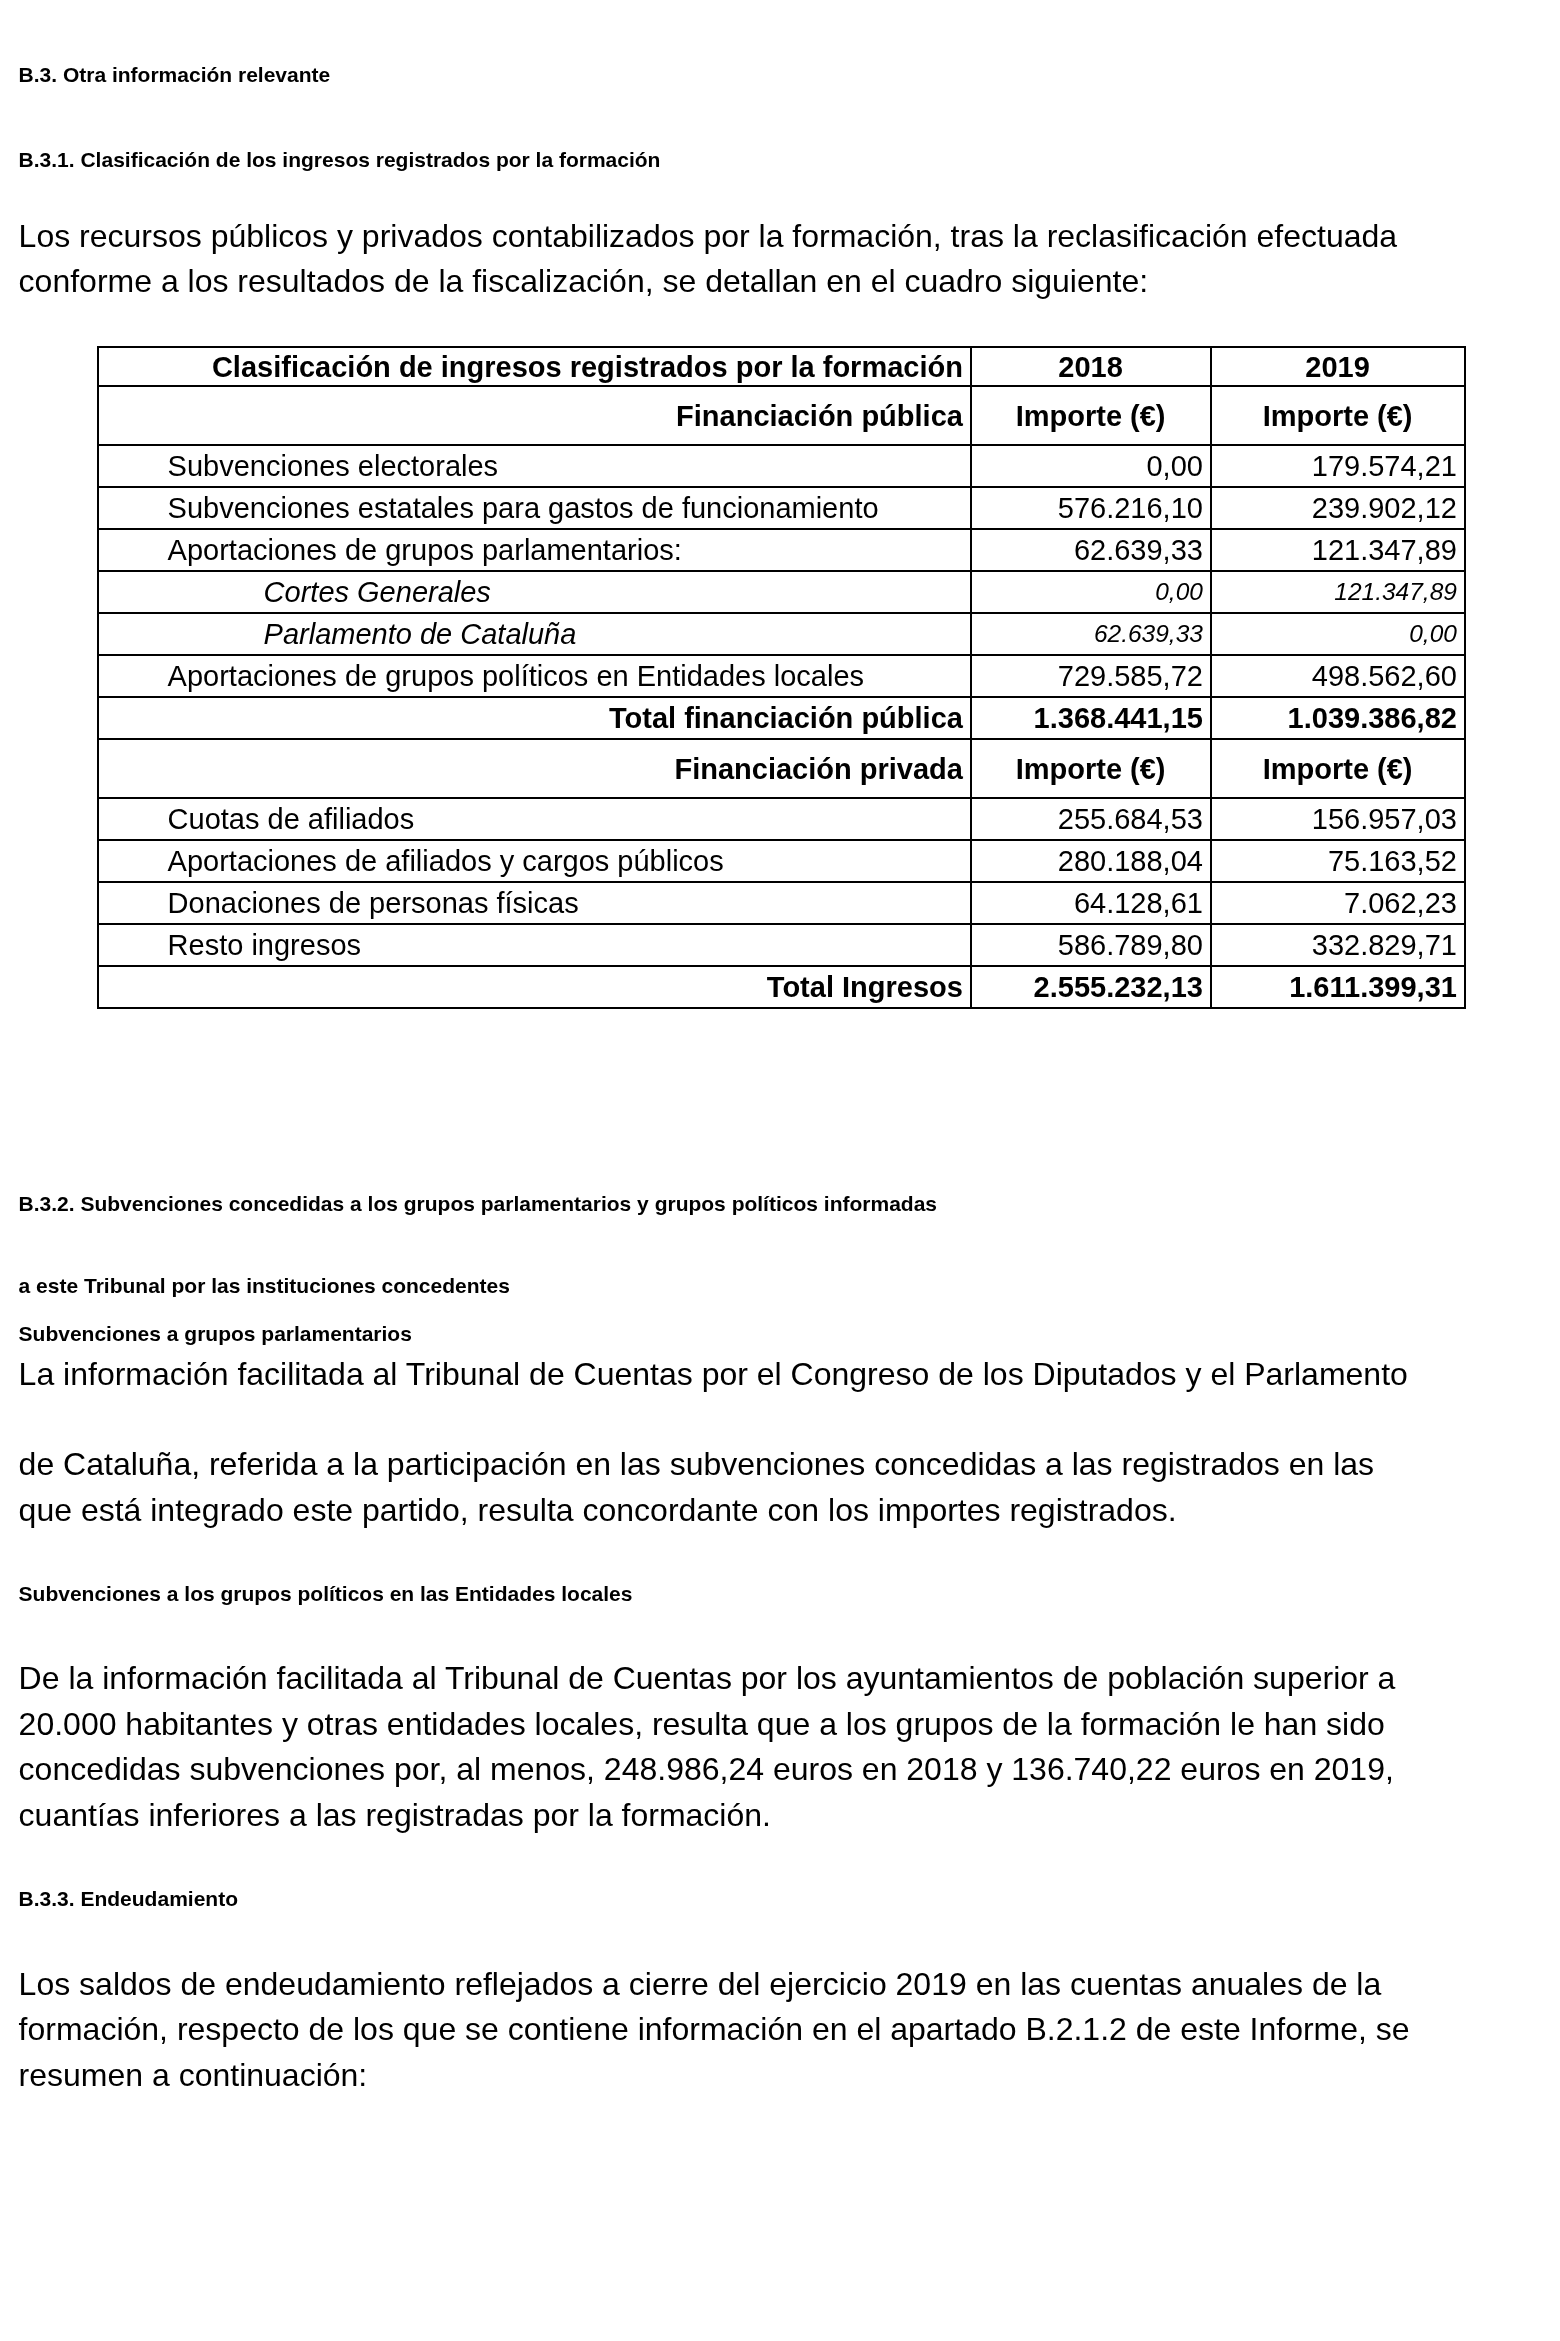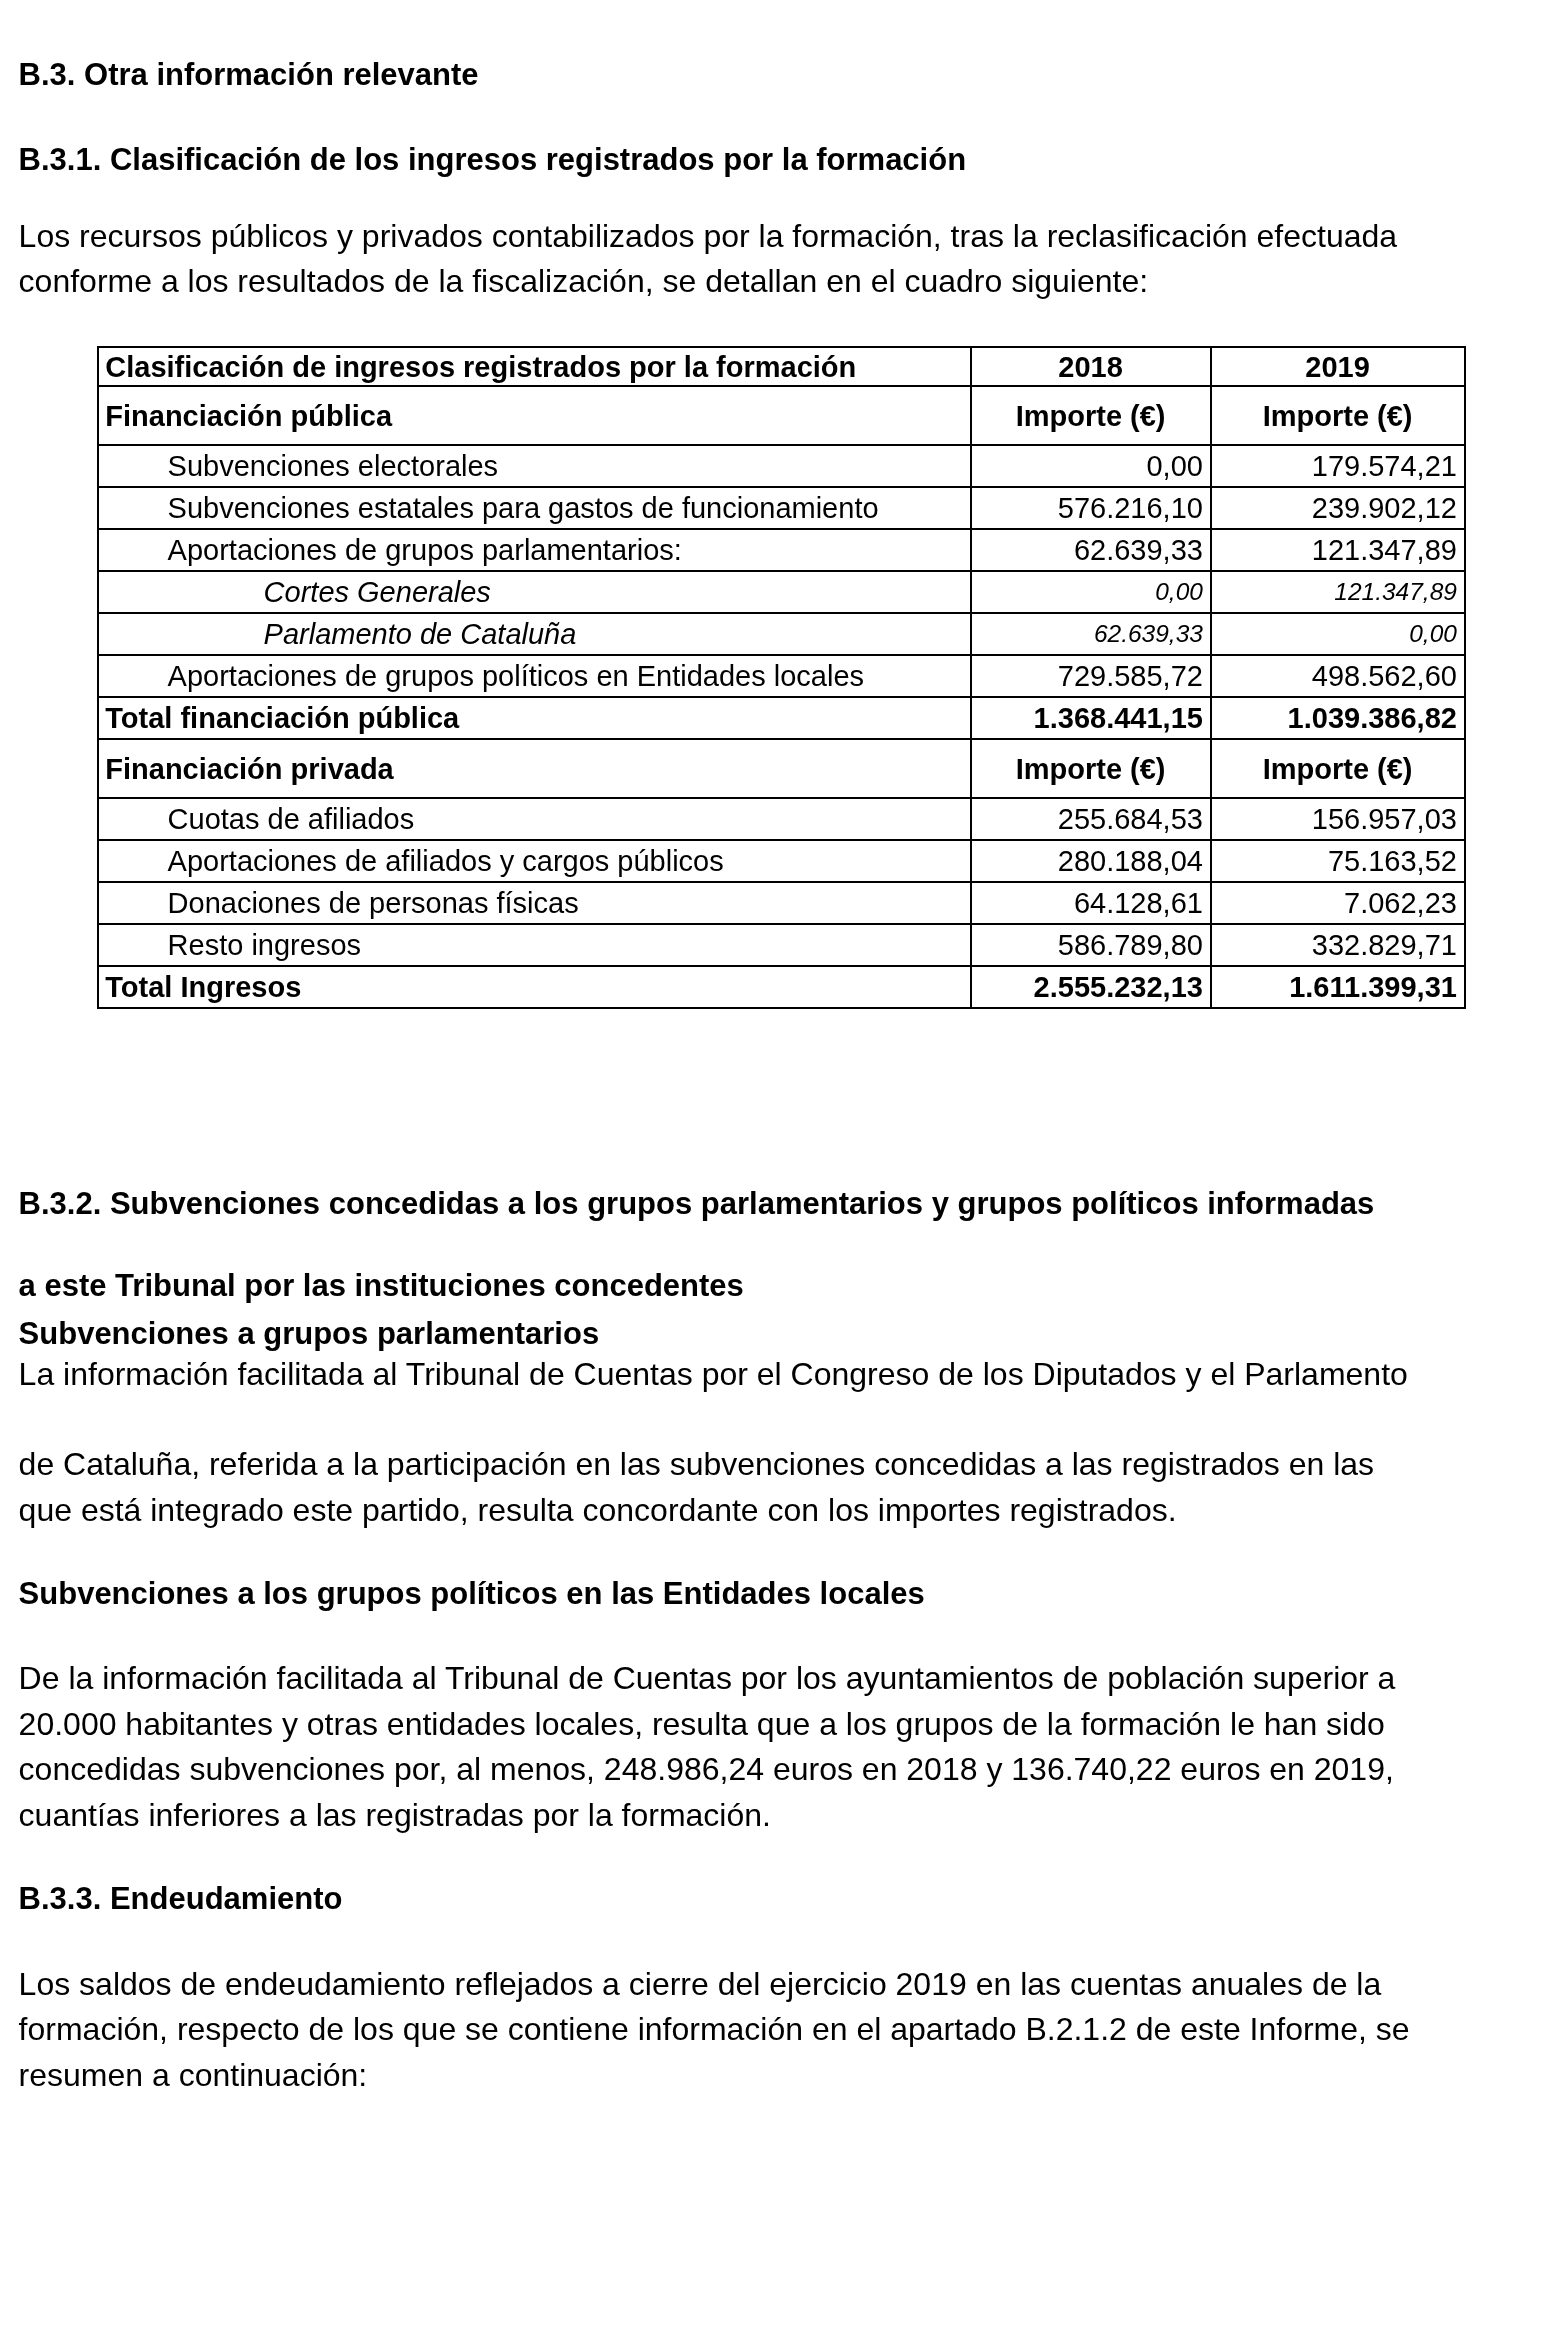--- a/index.html
+++ b/index.html
@@ -14,7 +14,7 @@
     .page { position: absolute; left: 18.6px; top: 0; width: 1524px; }
     .h {
       position: absolute; left: 0;
-      font-weight: bold; font-size: 31px; line-height: 46px;
+      font-weight: bold; font-size: 21px; line-height: 46px;
       white-space: nowrap;
     }
     .p {

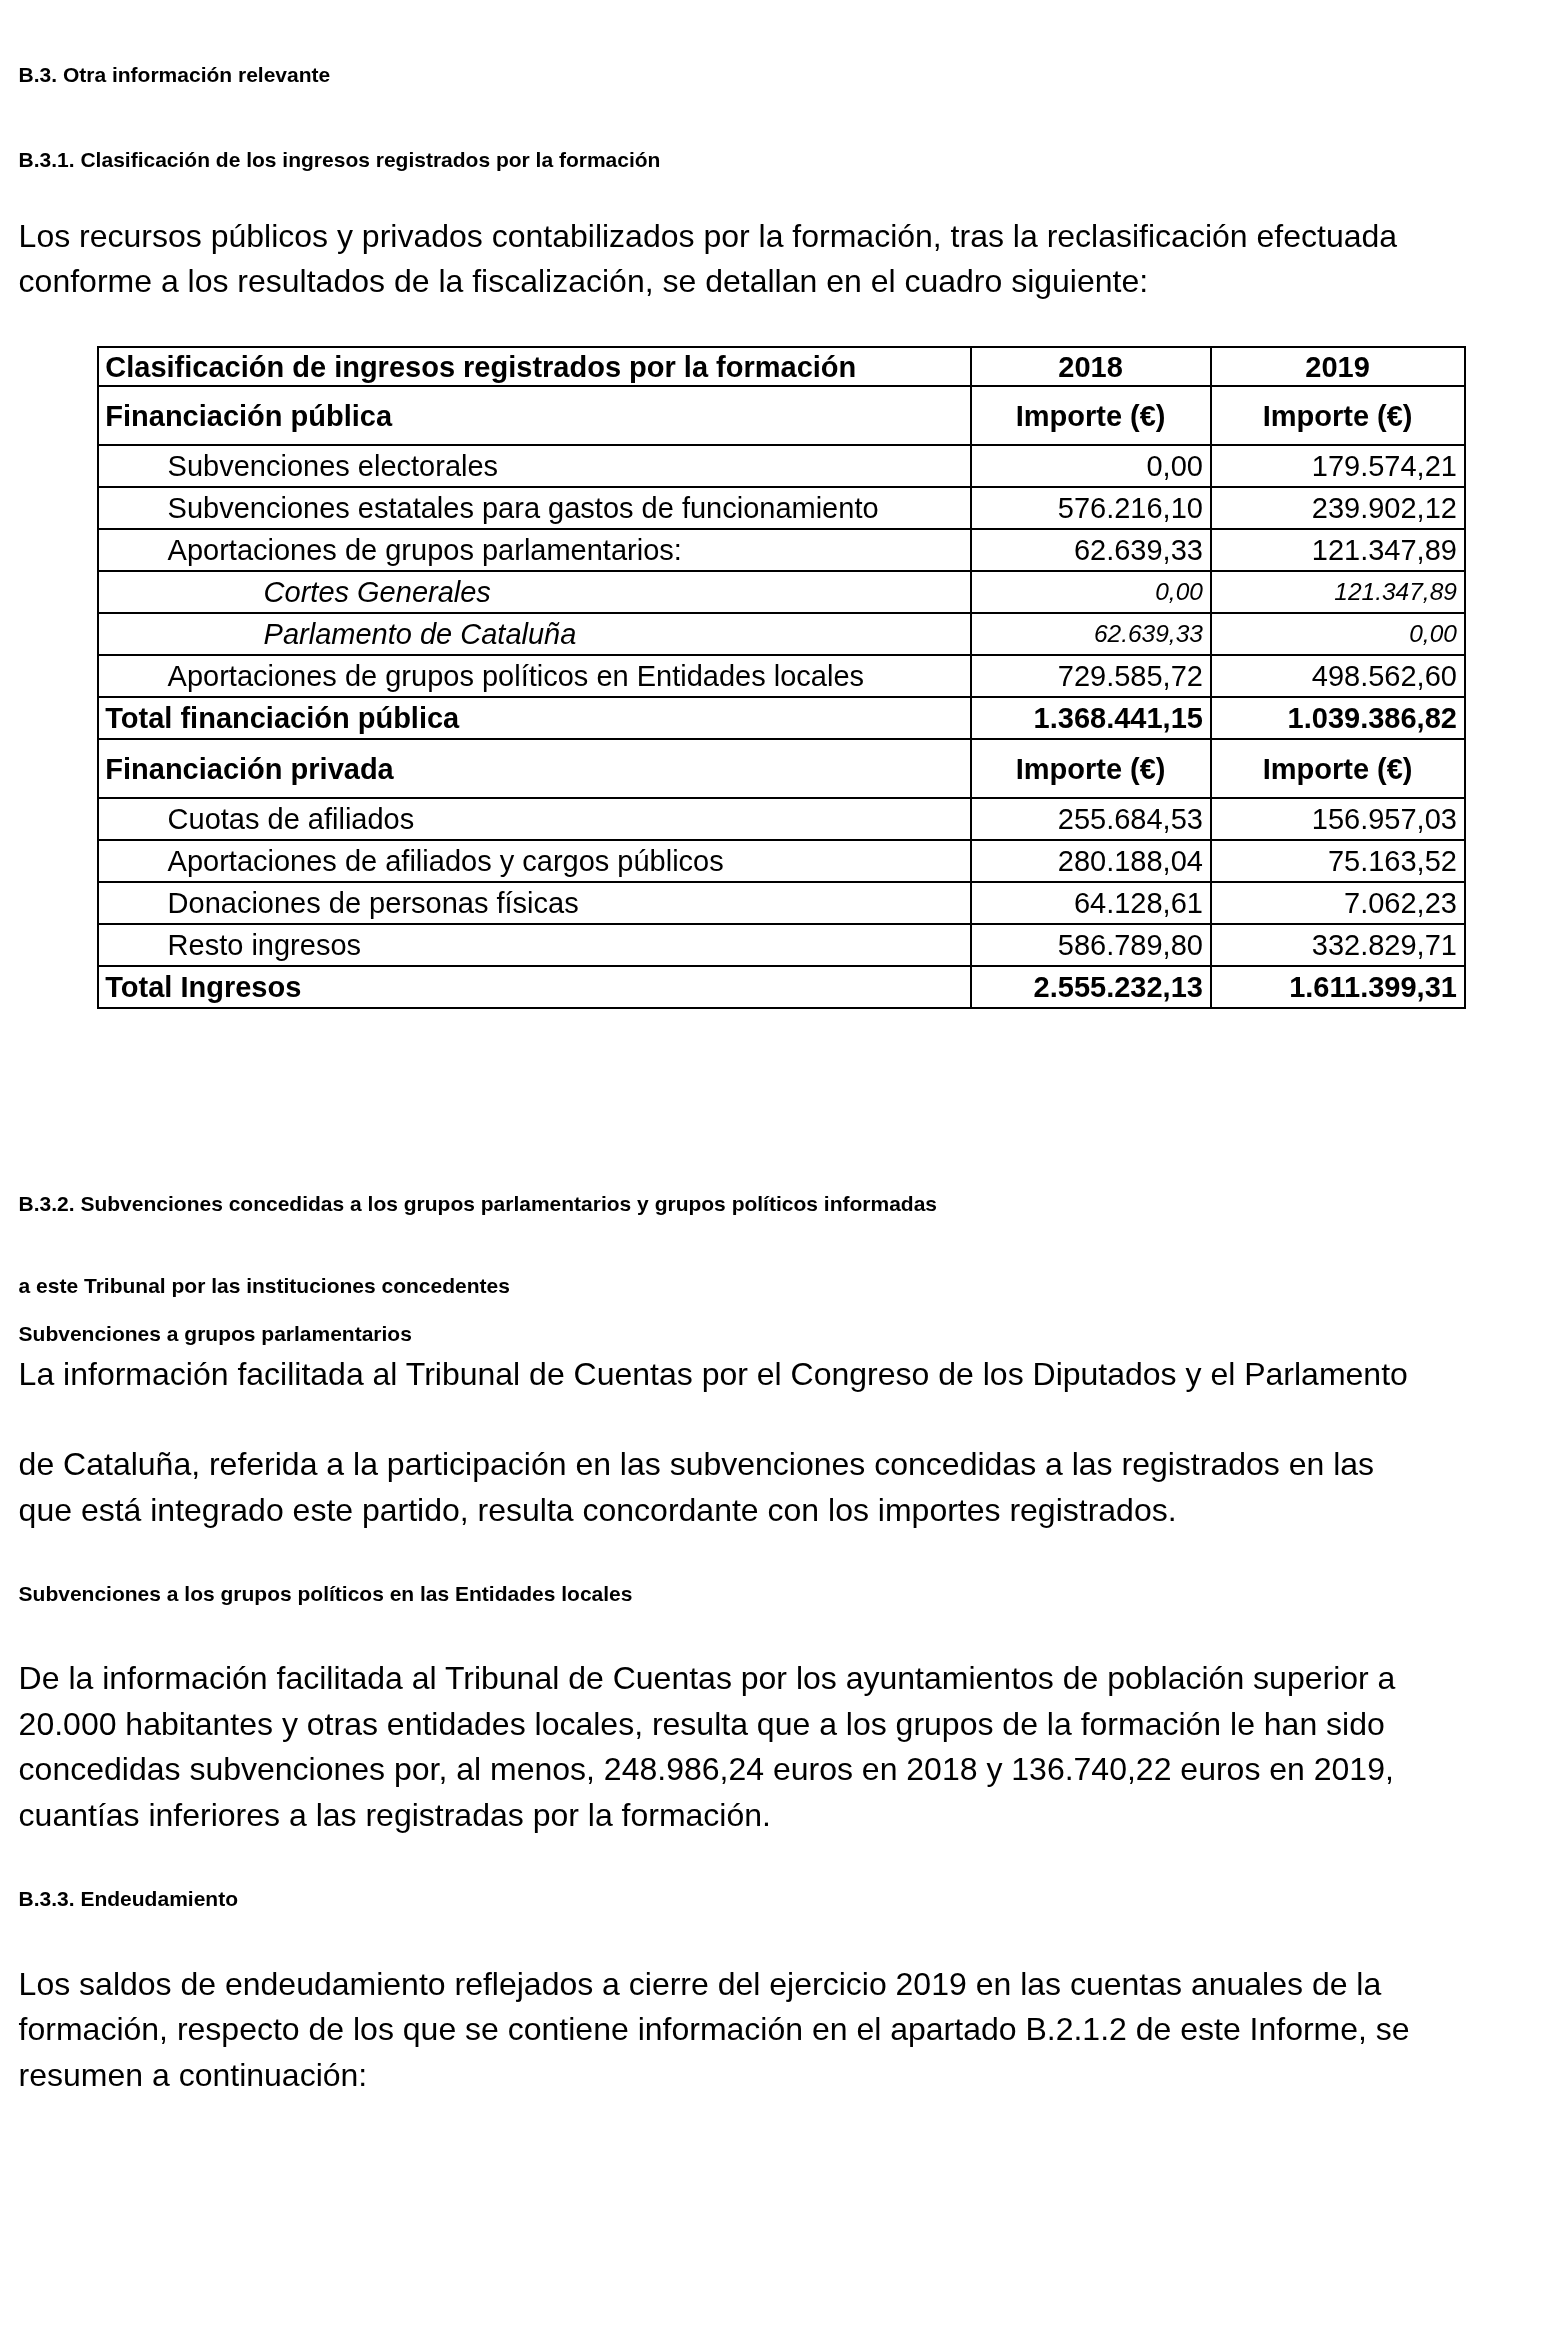--- a/index.html
+++ b/index.html
@@ -46,7 +46,7 @@
     tr.r-sec td { height: 57px; margin-left: 47px; }
     td.num { text-align: right; }
     td.ctr { text-align: center; }
-    .b { font-weight: bold; }
+    .b { font-weight: bold; text-align: right; }
     .i { font-style: italic; }
     .sub-num { font-size: 24.5px; }
     .ind1 { padding-left: 69px !important; }

